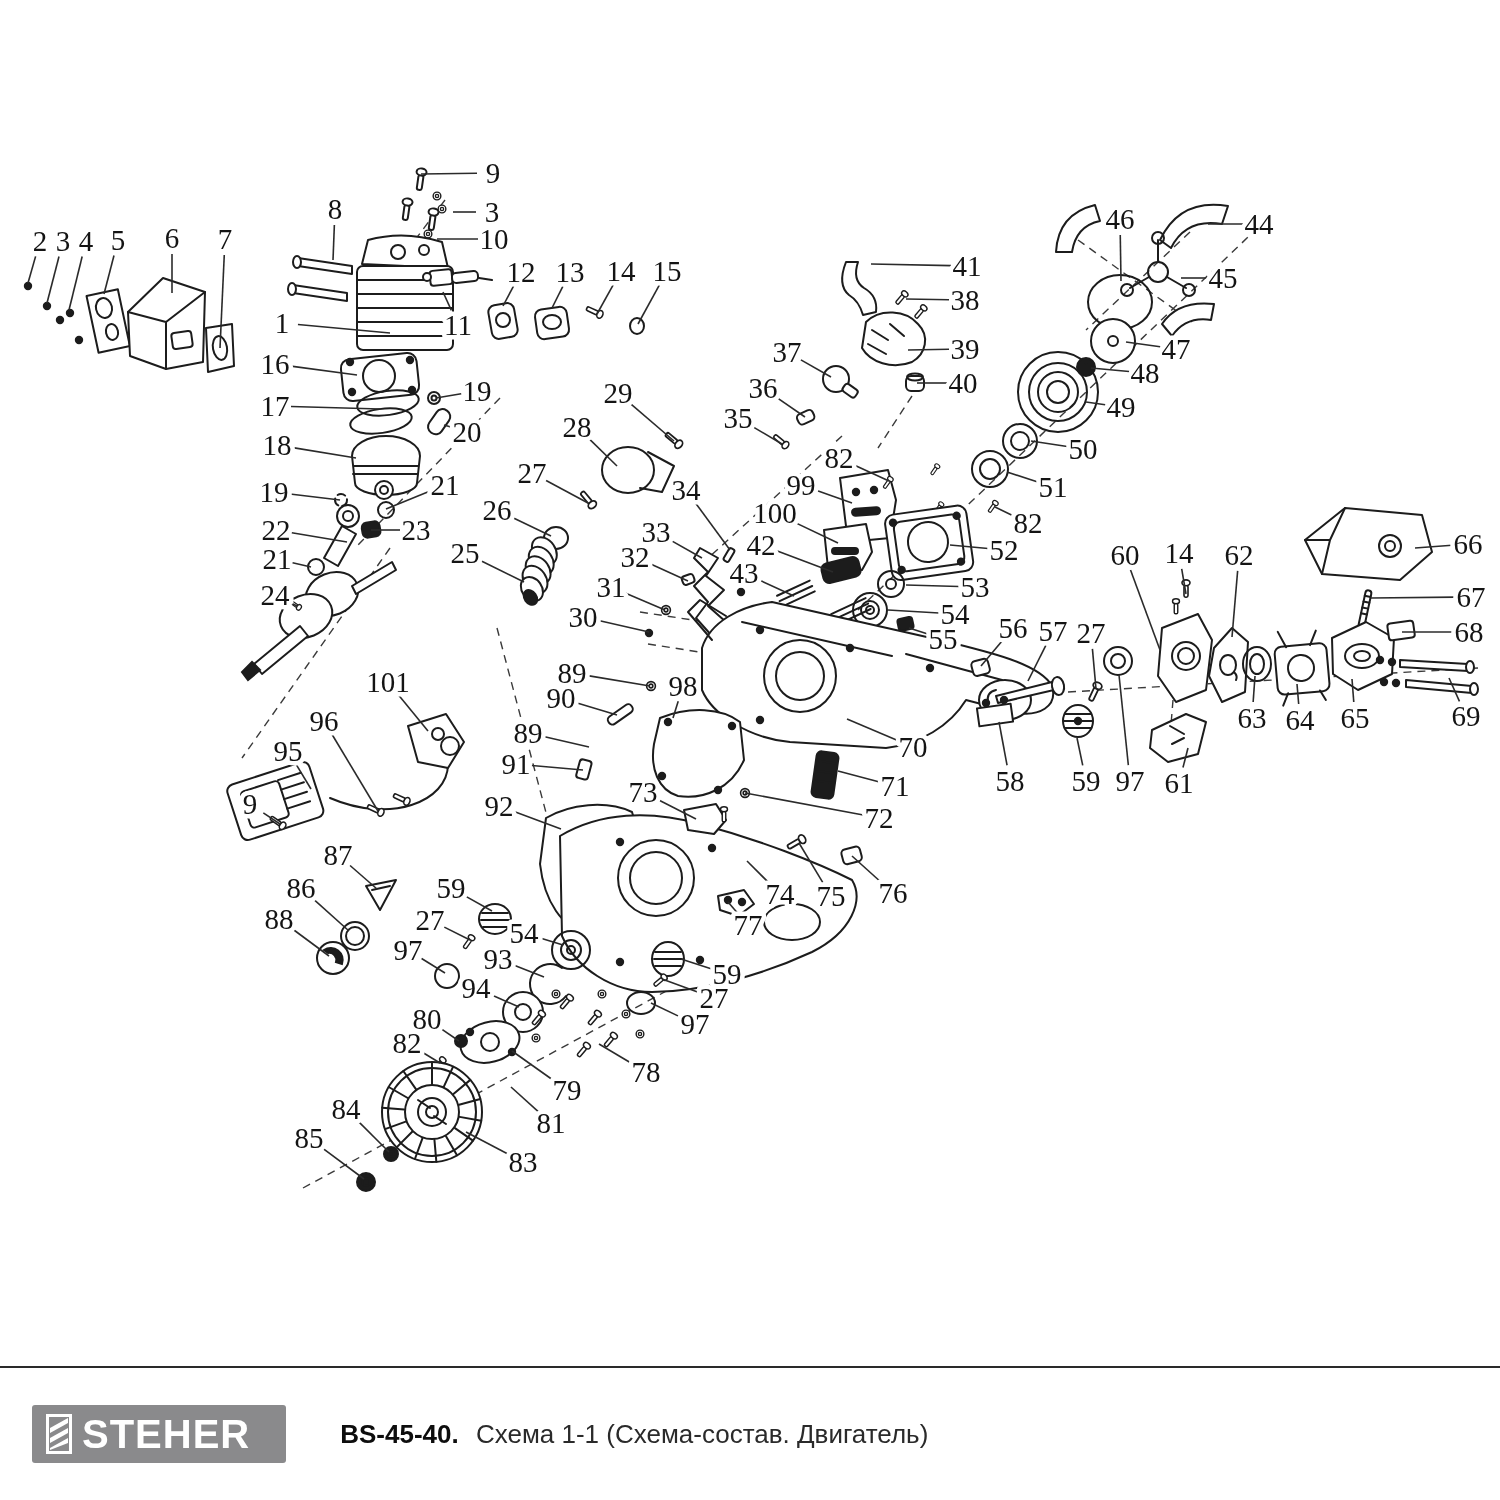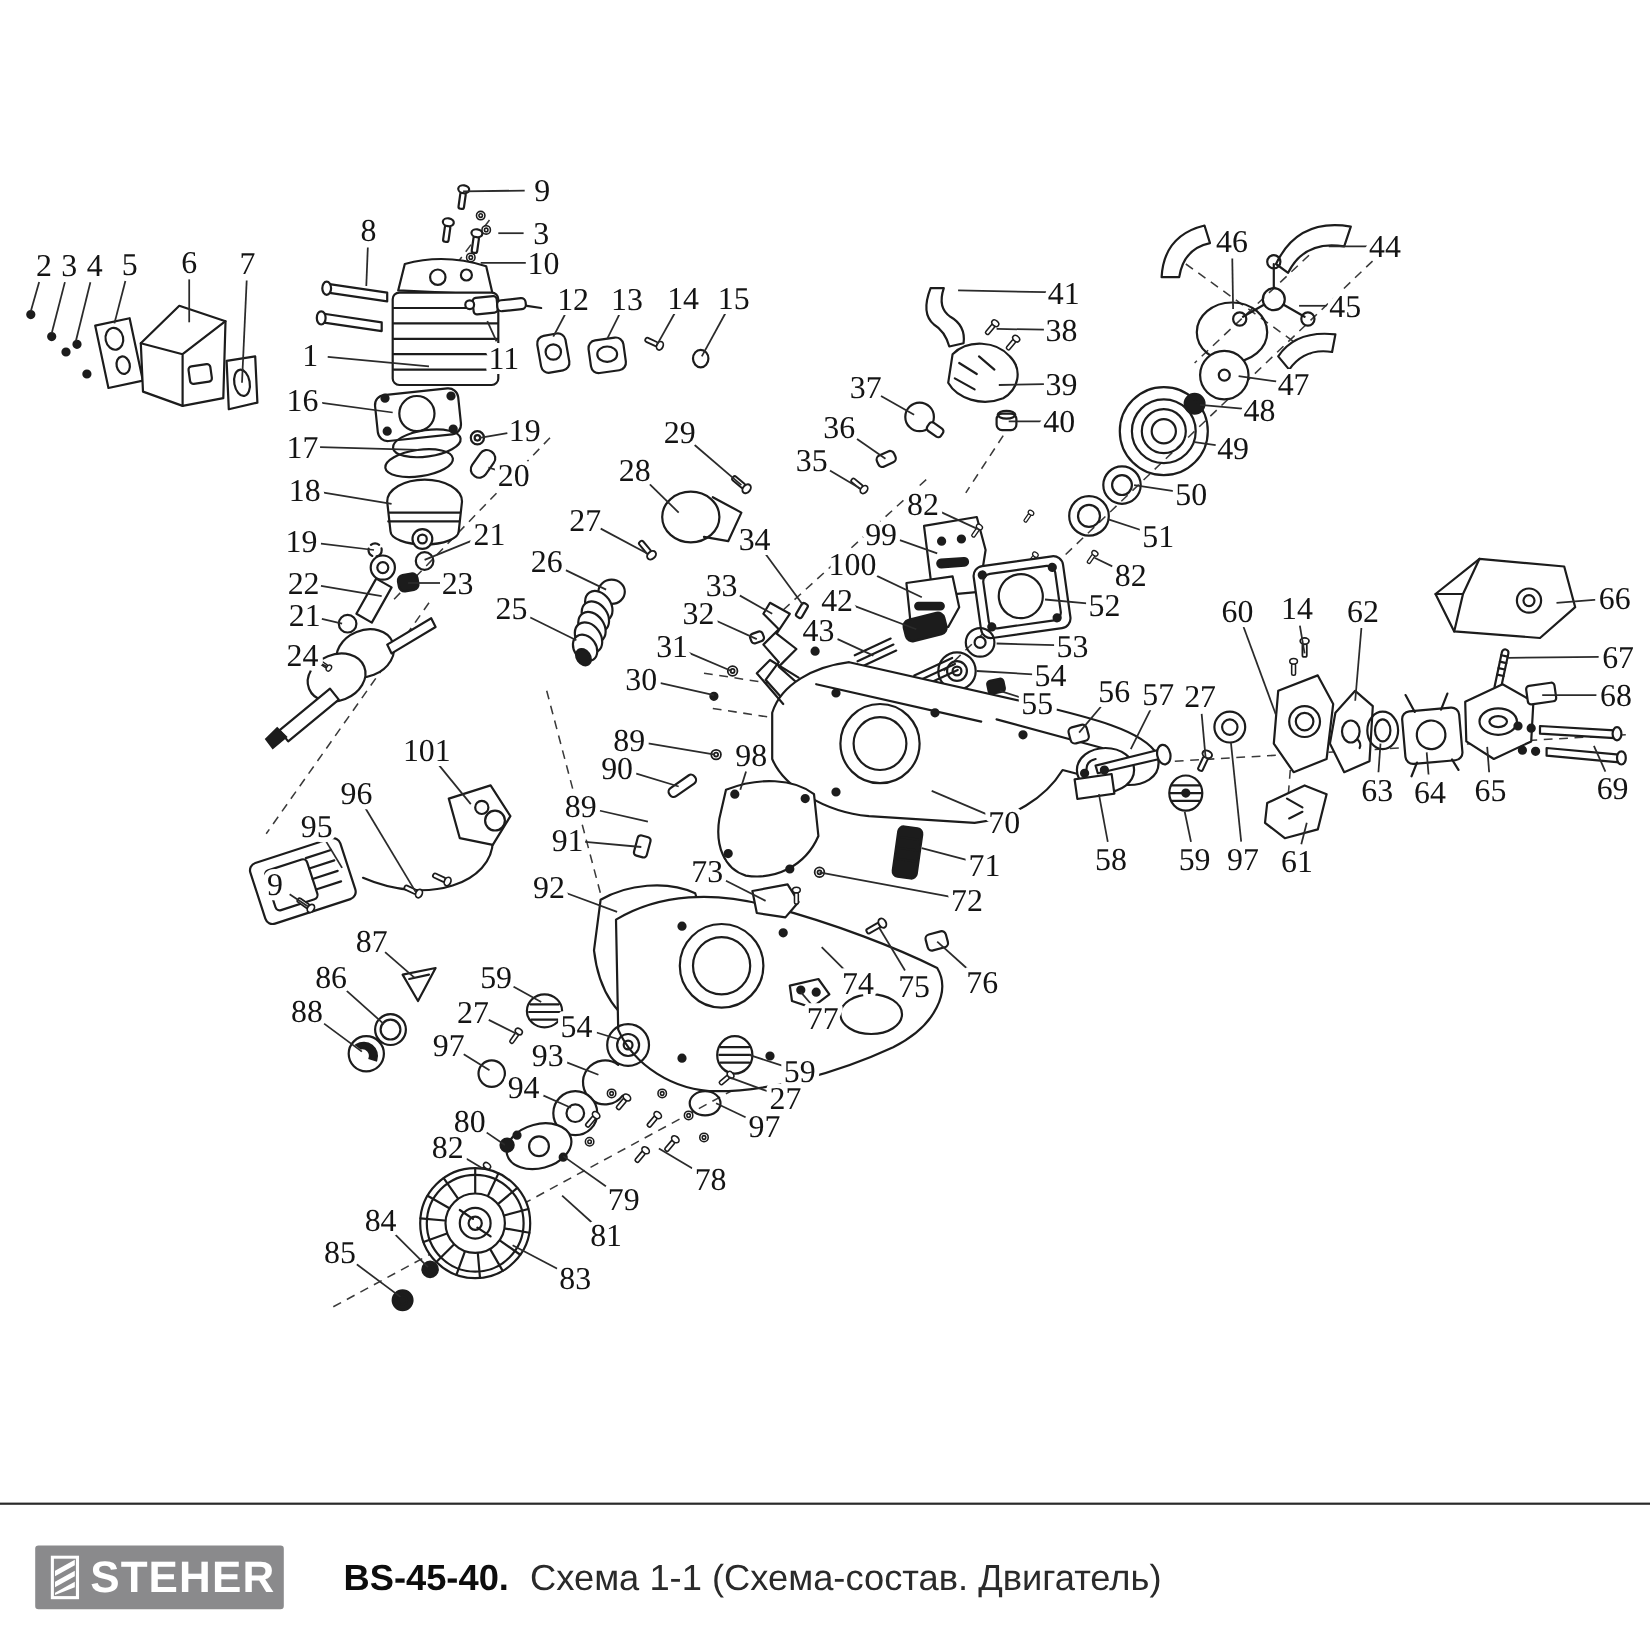--- a/index.html
+++ b/index.html
@@ -15,7 +15,7 @@
   .dk{stroke:#1c1c1c;stroke-width:2;fill:#1c1c1c;}
   #footer-divider{position:absolute;left:0;top:1366px;width:1500px;height:2px;background:#2a2a2a;}
   #footer{position:absolute;left:32px;top:1404px;width:1436px;height:60px;display:flex;align-items:center;}
-  #logo-box{height:58px;padding:0 8px 0 14px;display:flex;align-items:center;gap:10px;border-radius:3px;}
+  #logo-box{height:58px;padding:0 36px 0 14px;display:flex;align-items:center;gap:10px;border-radius:3px;}
   #logo-text{color:#fff;font-weight:bold;font-size:40px;letter-spacing:1px;font-family:"Liberation Sans",sans-serif;}
   #caption{margin-left:54px;font-size:33px;color:#1c1c1c;white-space:nowrap;}
   #caption .model{font-weight:bold;color:#0d0d0d;}

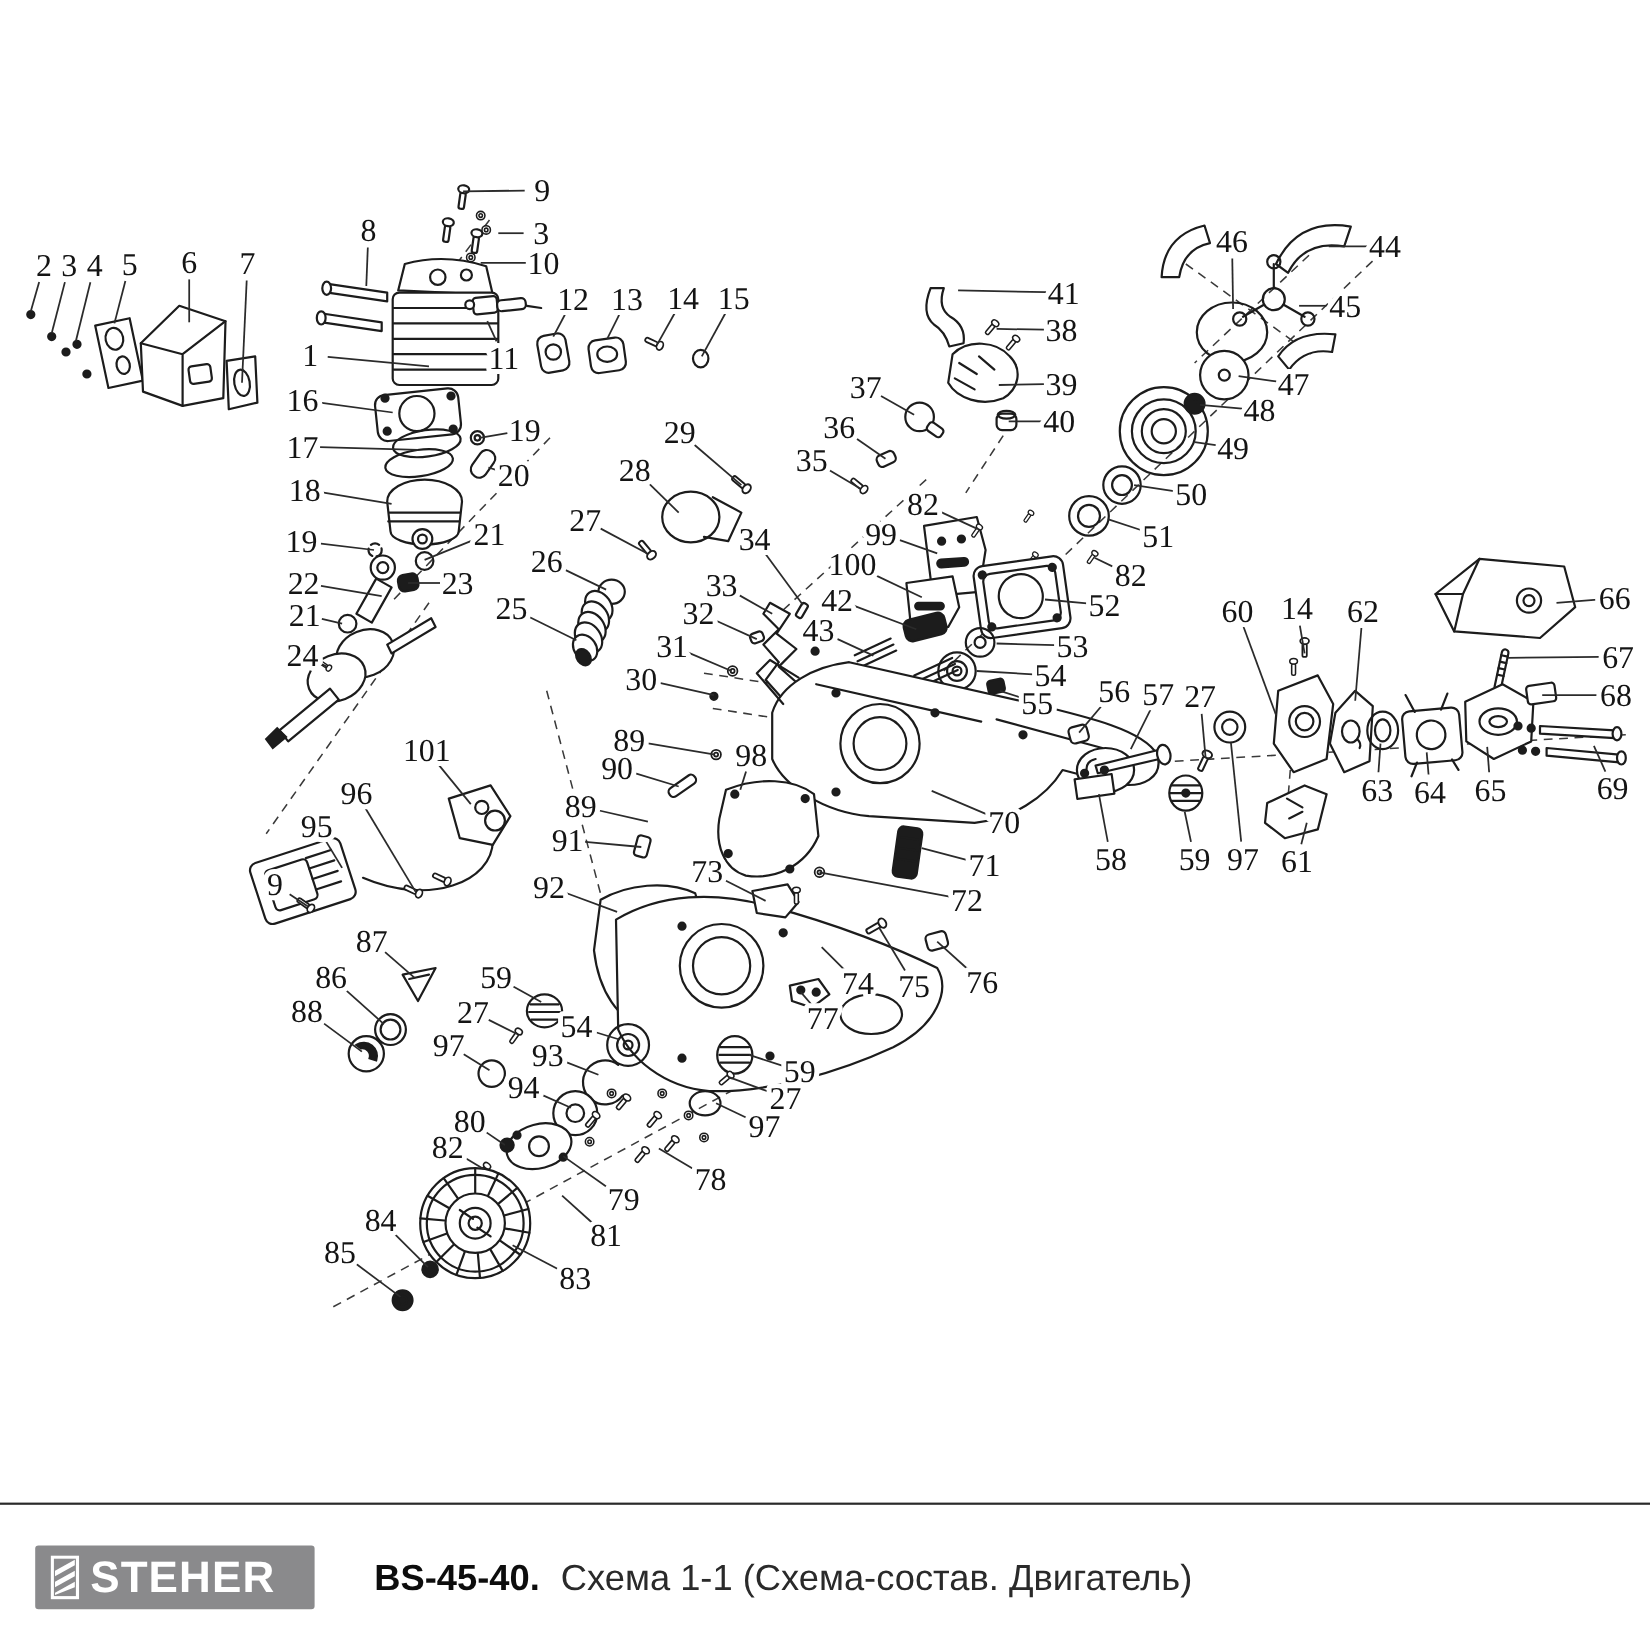--- a/index.html
+++ b/index.html
@@ -17,7 +17,7 @@
   #footer{position:absolute;left:32px;top:1404px;width:1436px;height:60px;display:flex;align-items:center;}
   #logo-box{height:58px;padding:0 36px 0 14px;display:flex;align-items:center;gap:10px;border-radius:3px;}
   #logo-text{color:#fff;font-weight:bold;font-size:40px;letter-spacing:1px;font-family:"Liberation Sans",sans-serif;}
-  #caption{margin-left:54px;font-size:33px;color:#1c1c1c;white-space:nowrap;}
+  #caption{margin-left:54px;font-size:26px;color:#1c1c1c;white-space:nowrap;}
   #caption .model{font-weight:bold;color:#0d0d0d;}
   #caption .subtitle{font-weight:400;color:#2a2a2a;margin-left:10px;}
 </style>

